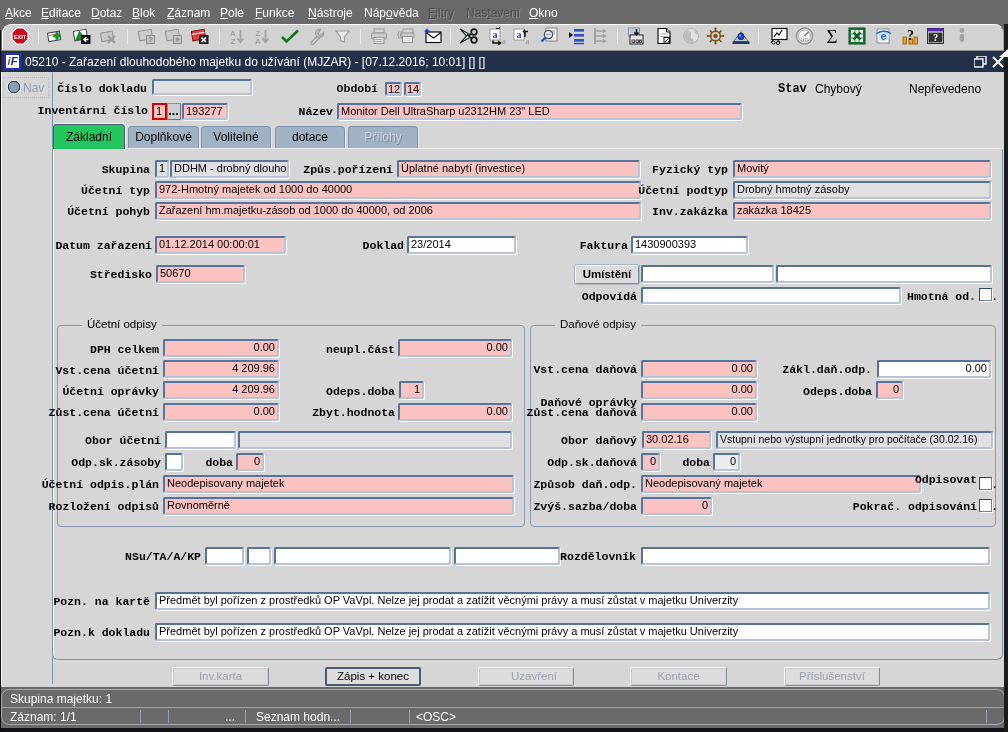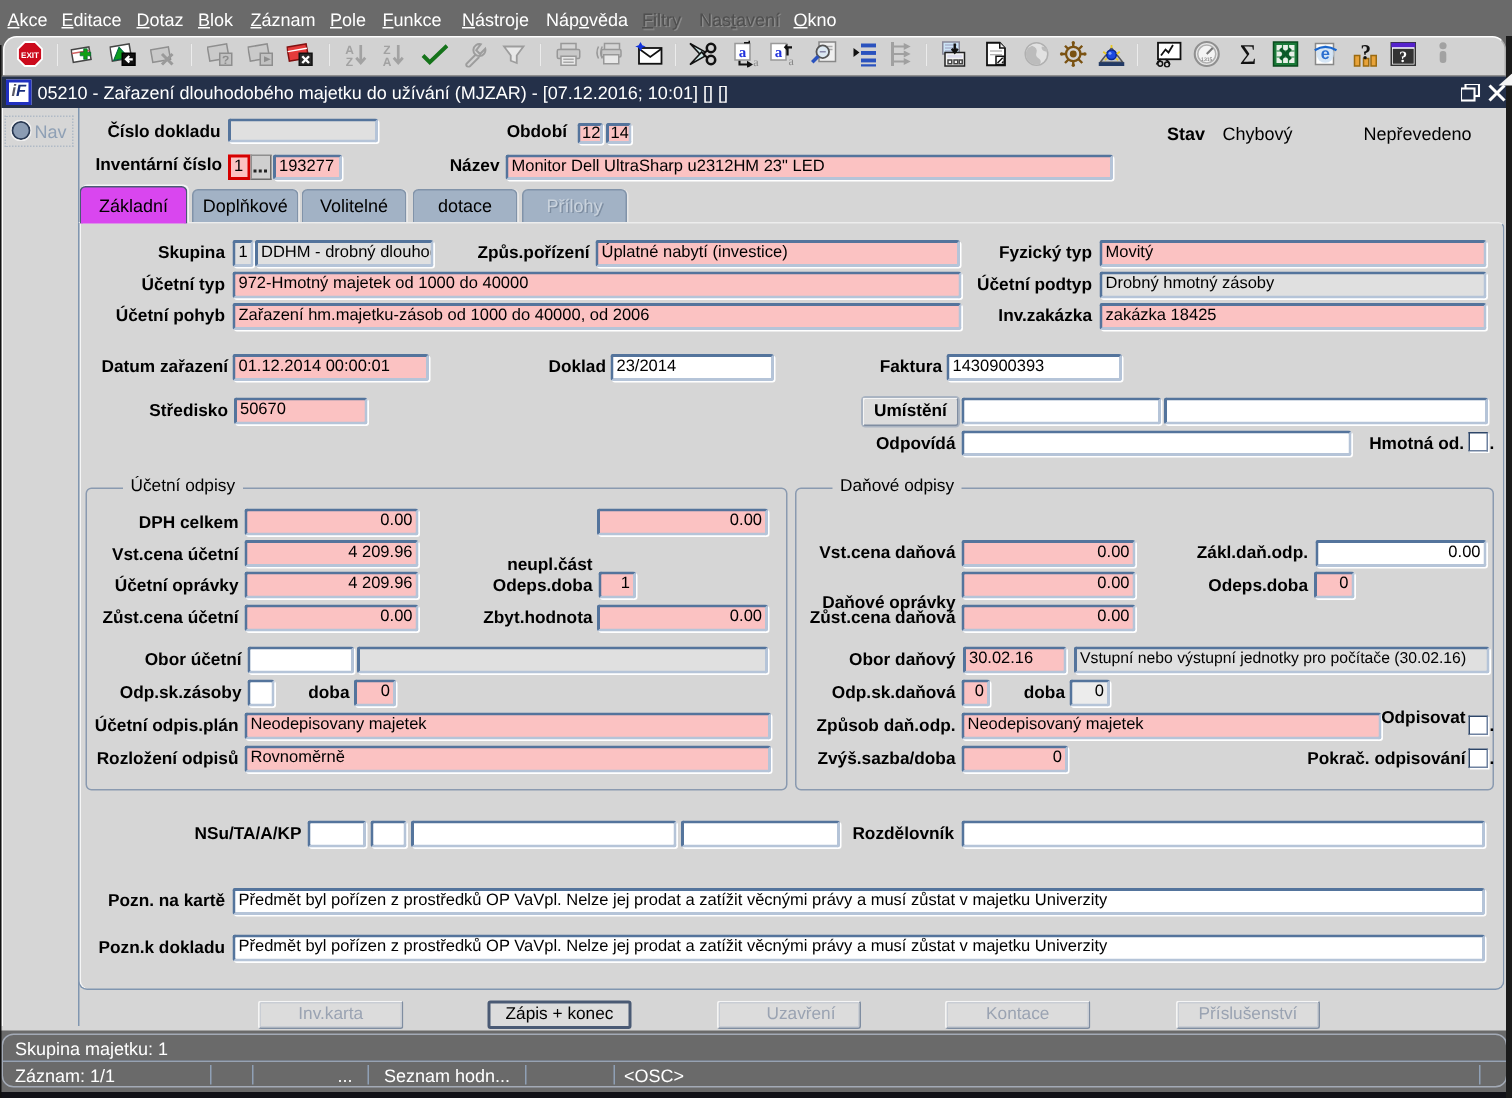--- a/index.html
+++ b/index.html
@@ -23,7 +23,7 @@
 
 #form { position:absolute; left:1px; top:72px; width:1004px; height:615px; background:#d6d6d6; }
 #navstrip { position:absolute; left:0; top:0; width:52px; height:612px; border-right:1px solid #8096b0; border-left:1px solid #ffffff; }
-.lbl { position:absolute; font-size:11.5px; font-weight:bold; color:#000; text-align:right; white-space:nowrap; }
+.lbl { position:absolute; font-size:11.5px; font-weight:bold; color:#000; text-align:right; white-space:nowrap;font-family:Liberation Mono, monospace; }
 .fld { position:absolute; font-size:11px; color:#000; background:#fbc2c2; border:2px solid; border-color:#54749c #b5c4d8 #b5c4d8 #54749c; box-shadow:1px 1px 0 #ffffff; border-radius:2px; padding:0 2px; white-space:nowrap; overflow:hidden; line-height:13px; }
 .gray { background:#e0e0e0; }
 .white { background:#ffffff; }

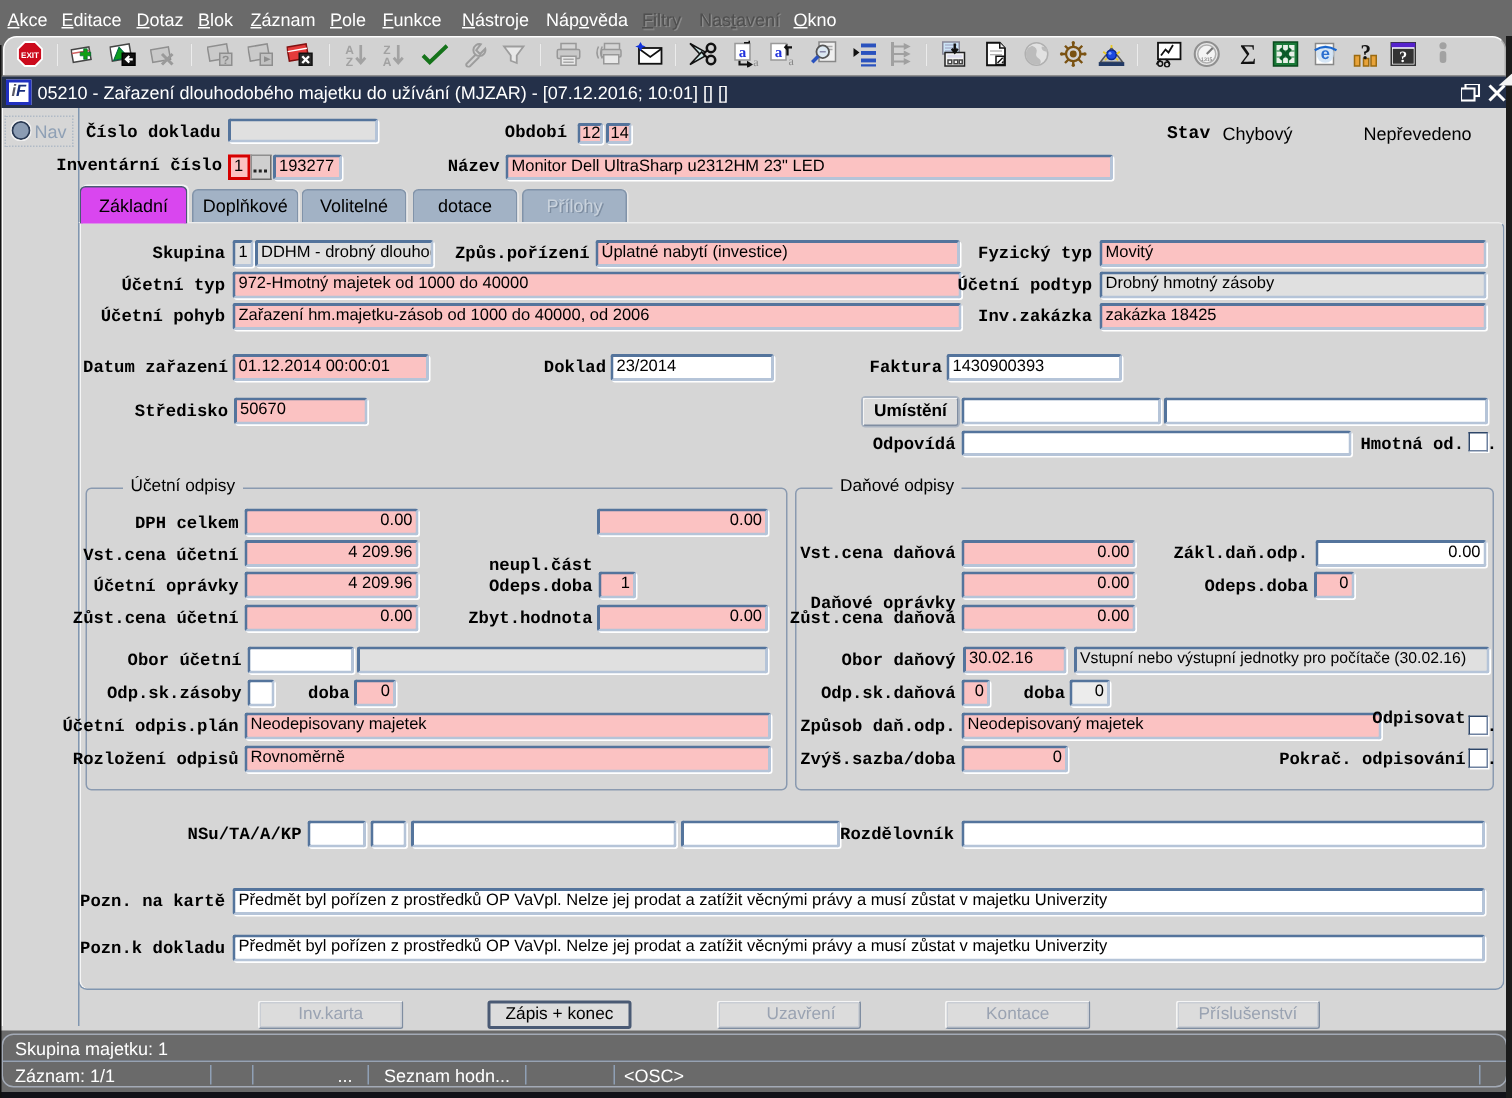--- a/index.html
+++ b/index.html
@@ -32,7 +32,7 @@
 .dot { position:absolute; font-size:11.5px; font-weight:bold; }
 
 .tab { position:absolute; font-size:12px; text-align:center; border-radius:4px 4px 0 0; }
-.tab.on { background:#d946ef; border:1px solid #4a5a74; border-bottom:none; box-shadow:1px -1px 0 #f4f4f4; z-index:3; }
+.tab.on { background:#22c55e; border:1px solid #4a5a74; border-bottom:none; box-shadow:1px -1px 0 #f4f4f4; z-index:3; }
 .tab.off { background:#a2b2c5; border:1px solid #8193a9; border-bottom:none; box-shadow:1px 0 0 #e8e8e8; z-index:1; }
 
 #cpanel { position:absolute; left:51px; top:76px; width:951px; height:512px; border:1px solid #8096b0; border-top:1px solid #ededed; box-shadow:inset 1px 0 0 #f6f6f6; border-radius:0 4px 6px 6px; background:#d6d6d6; z-index:2; }

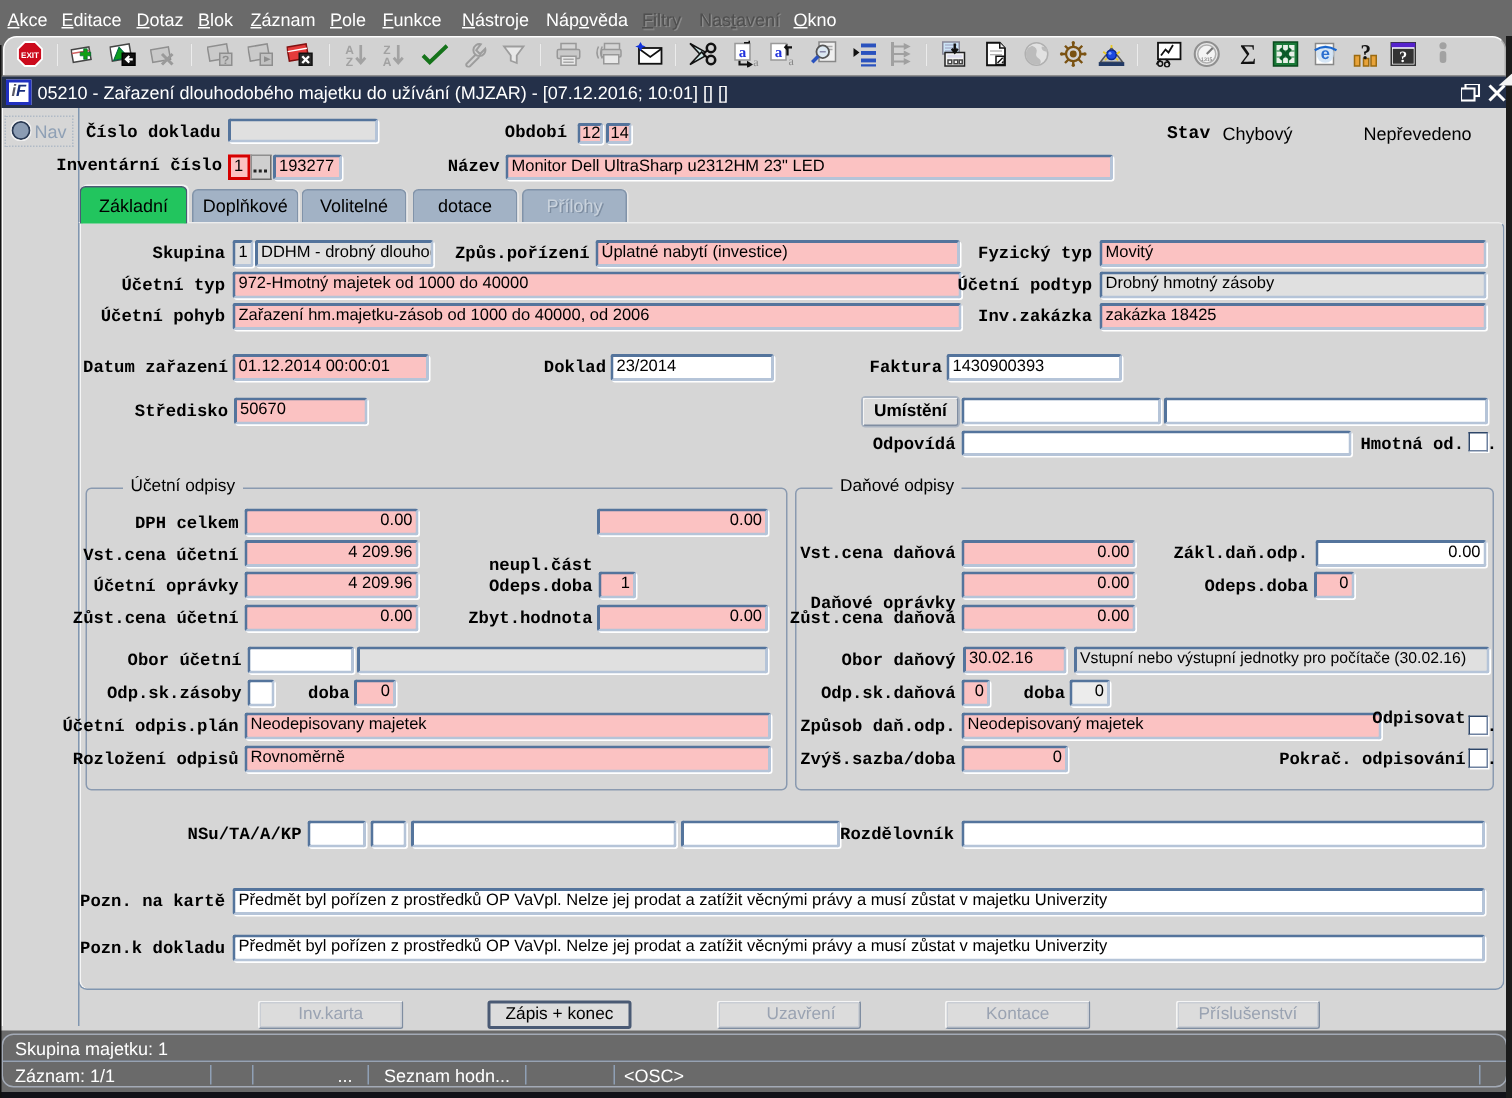--- a/index.html
+++ b/index.html
@@ -396,7 +396,7 @@
         </div>
       <div class="lbl" style="right:846px;top:271px;">DPH celkem</div>
       <div class="fld num" style="left:162px;top:267px;width:116px;height:18px;">0.00</div>
-      <div class="lbl" style="right:610px;top:271px;margin-top:28px;">neupl.část</div>
+      <div class="lbl" style="right:610px;top:271px;">neupl.část</div>
       <div class="fld num" style="left:397px;top:267px;width:114px;height:18px;">0.00</div>
       <div class="lbl" style="right:846px;top:292px;">Vst.cena účetní</div>
       <div class="fld num" style="left:162px;top:288px;width:116px;height:18px;">4 209.96</div>

